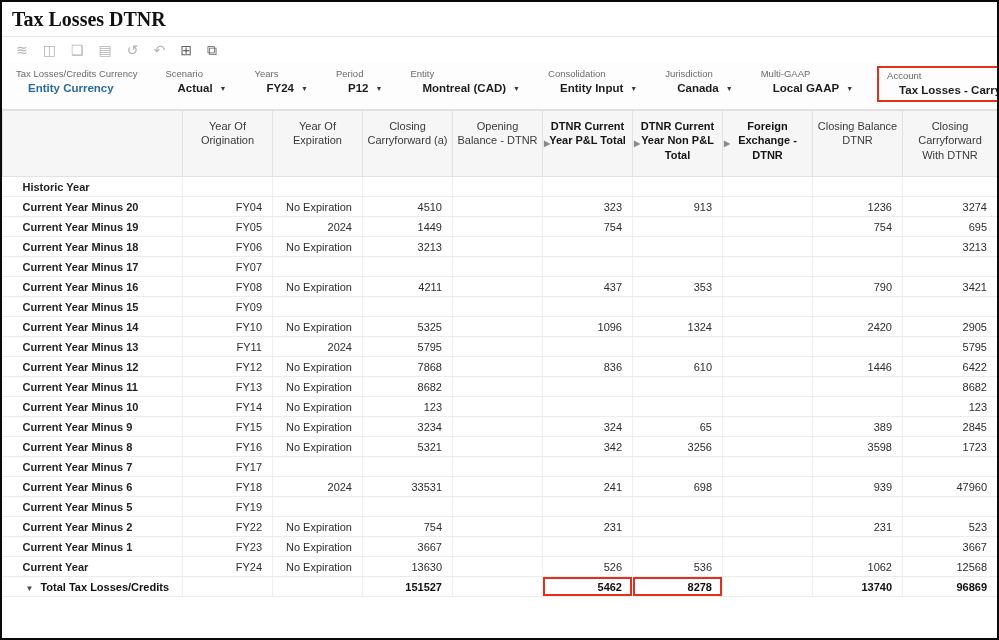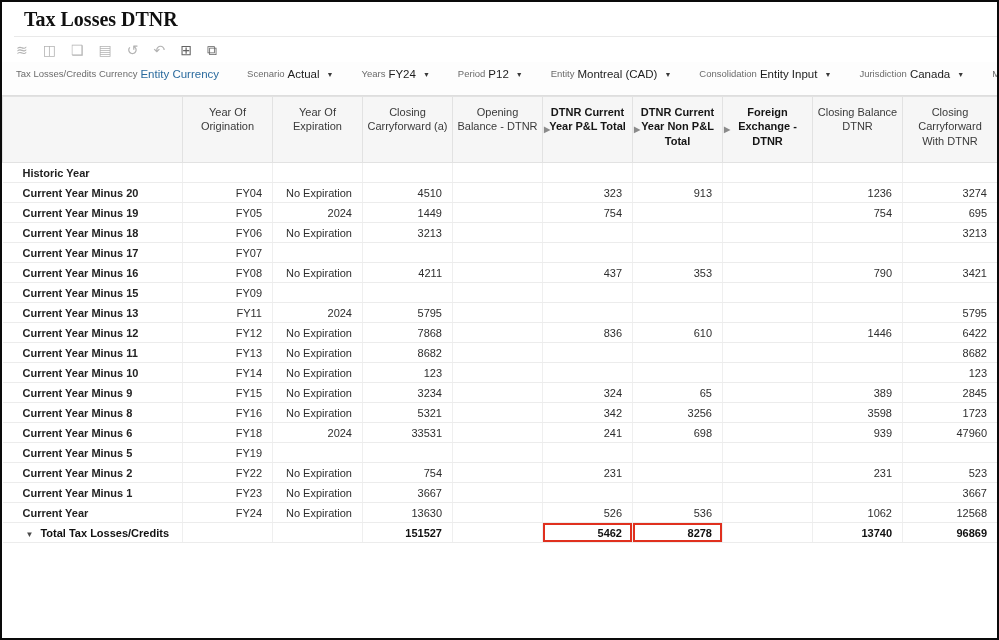--- a/index.html
+++ b/index.html
@@ -12,7 +12,7 @@
     overflow: hidden;
     position: relative;
   }
-  .title-bar { padding: 6px 12px 5px 10px; border-bottom: 1px solid #e9e9e9; margin-left: 12px; }
+  .title-bar { padding: 6px 12px 5px 10px; border-bottom: 1px solid #e9e9e9; }
   .title {
     font-family: "Liberation Serif", serif;
     font-size: 20px; font-weight: 700; color: #101010;

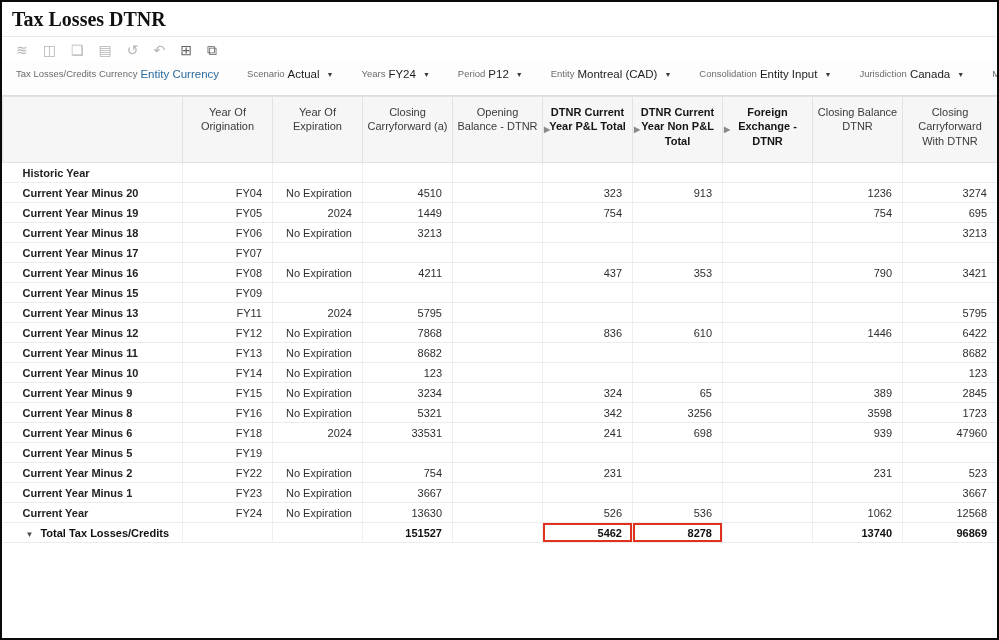--- a/index.html
+++ b/index.html
@@ -24,7 +24,7 @@
     display: flex; align-items: flex-start; gap: 20px;
     padding: 4px 10px 7px; border-bottom: 1px solid #dedede; background: #fdfdfd;
   }
-  .pov-item { display: flex; flex-direction: row; gap: 3px; padding: 2px 4px; }
+  .pov-item { display: flex; flex-direction: column; gap: 3px; padding: 2px 4px; }
   .pov-item.pov-highlight {
     border: 2px solid var(--accent-red, #e0301e);
     padding: 2px 8px 4px;

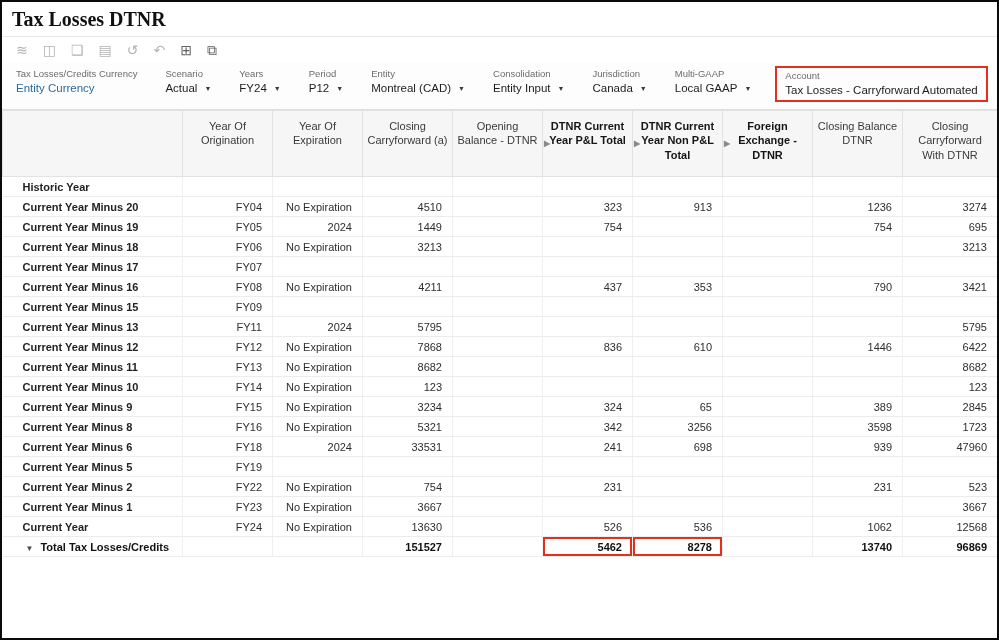--- a/index.html
+++ b/index.html
@@ -31,7 +31,7 @@
     margin-left: auto; margin-right: 2px;
   }
   .pov-label { font-size: 9.5px; color: #6b6b6b; white-space: nowrap; }
-  .pov-value { font-size: 11.5px; font-weight: 400; color: #1d1d1d; white-space: nowrap; }
+  .pov-value { font-size: 11.5px; font-weight: 700; color: #1d1d1d; white-space: nowrap; margin-left: 12px; }
   .pov-value.blue { color: var(--link-blue, #2b6b9e); }
   .dd-arrow { font-size: 7px; color: #3a3a3a; margin-left: 7px; vertical-align: 1px; }
 

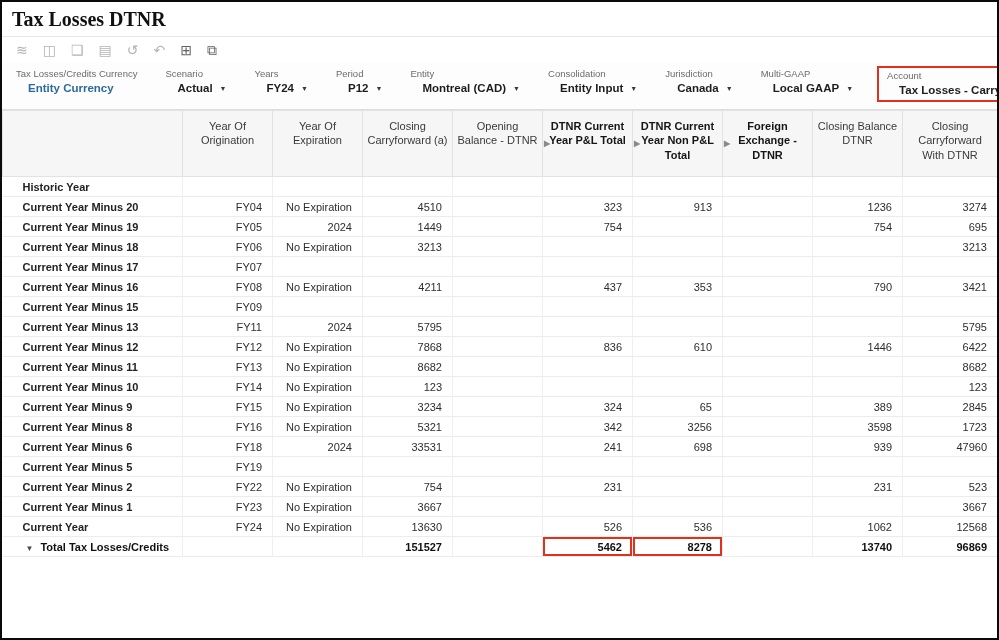--- a/index.html
+++ b/index.html
@@ -245,6 +245,18 @@
           <td class="num"></td>
         </tr>
         <tr>
+          <th class="row-label">Current Year Minus 14</th>
+          <td class="num">FY10</td>
+          <td class="num">No Expiration</td>
+          <td class="num">5325</td>
+          <td class="num"></td>
+          <td class="num">1096</td>
+          <td class="num">1324</td>
+          <td class="num"></td>
+          <td class="num">2420</td>
+          <td class="num">2905</td>
+        </tr>
+        <tr>
           <th class="row-label">Current Year Minus 13</th>
           <td class="num">FY11</td>
           <td class="num">2024</td>

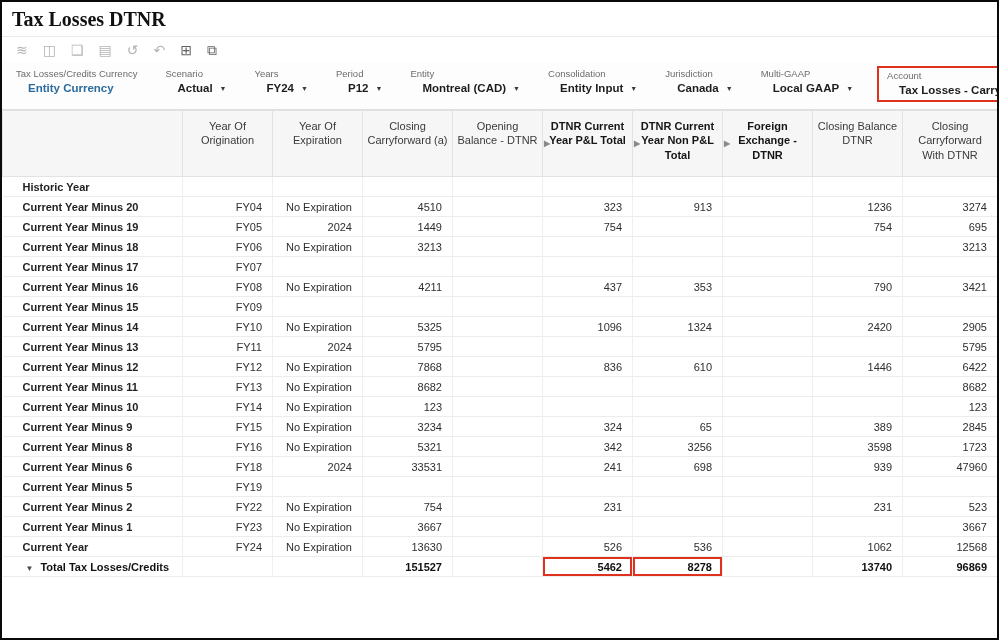--- a/index.html
+++ b/index.html
@@ -329,6 +329,18 @@
           <td class="num">1723</td>
         </tr>
         <tr>
+          <th class="row-label">Current Year Minus 7</th>
+          <td class="num">FY17</td>
+          <td class="num"></td>
+          <td class="num"></td>
+          <td class="num"></td>
+          <td class="num"></td>
+          <td class="num"></td>
+          <td class="num"></td>
+          <td class="num"></td>
+          <td class="num"></td>
+        </tr>
+        <tr>
           <th class="row-label">Current Year Minus 6</th>
           <td class="num">FY18</td>
           <td class="num">2024</td>

